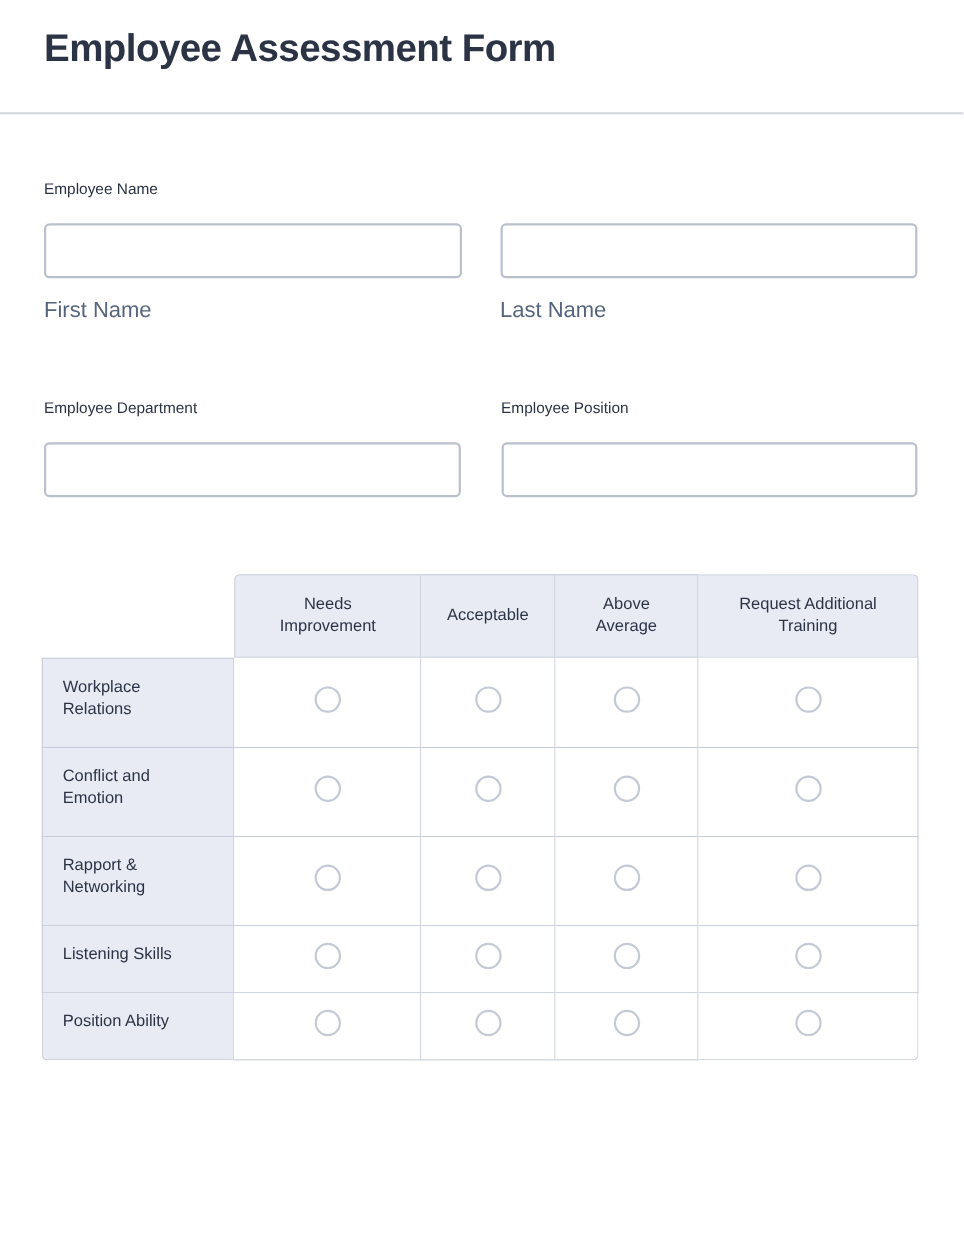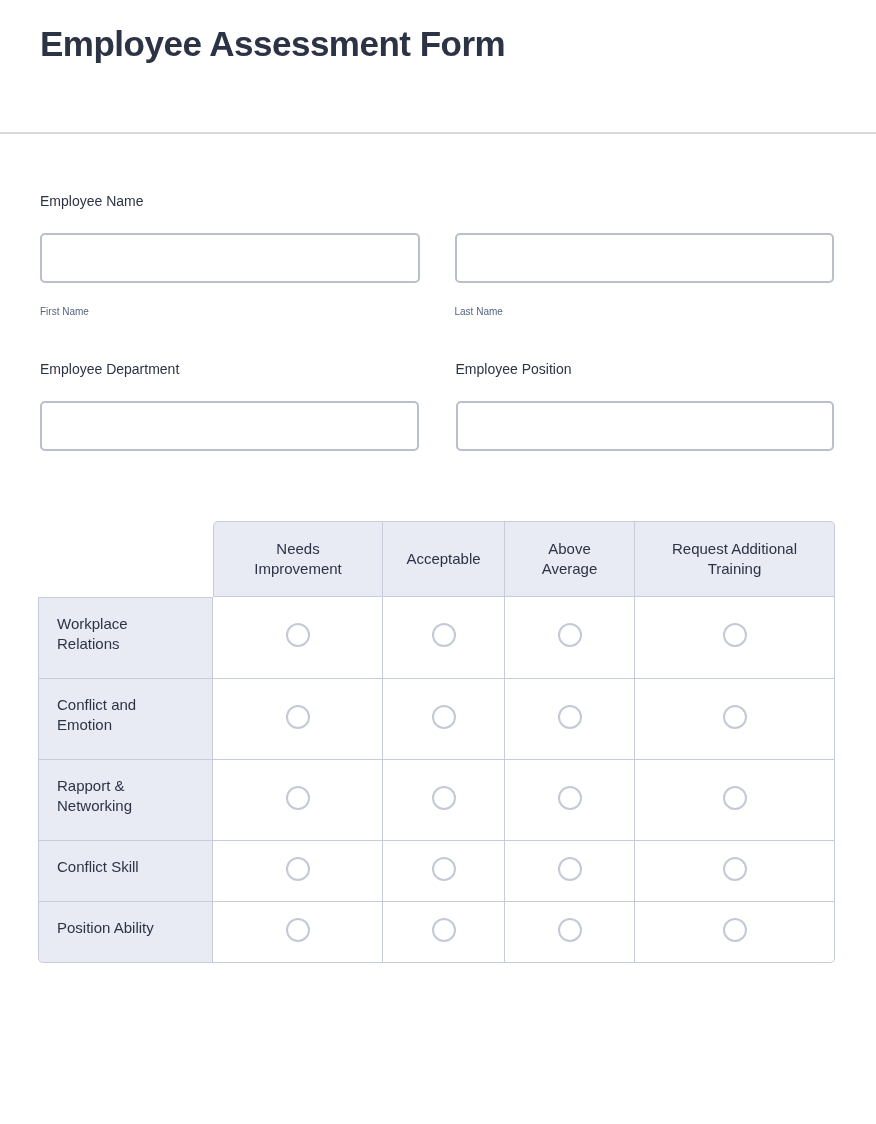--- a/index.html
+++ b/index.html
@@ -14,7 +14,7 @@
   
   .form-header {
     padding: 22px 40px 0 40px;
-    height: 134px;
+    height: 104px;
     border-bottom: 2px solid #d8d9de;
   }
   .form-title {

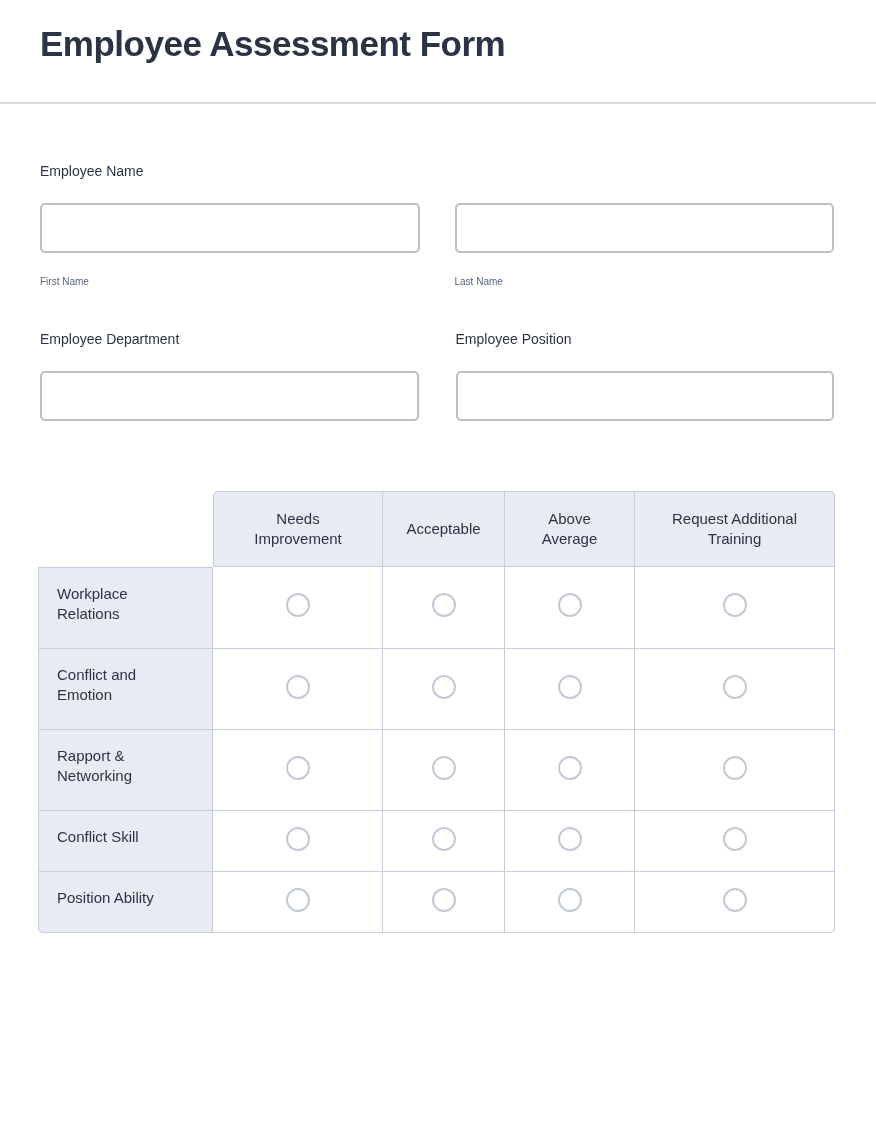--- a/index.html
+++ b/index.html
@@ -54,7 +54,7 @@
   }
   .sublabel {
     margin-top: 21px;
-    font-size: 10px;
+    font-size: 20px;
     color: #57647e;
     line-height: 16px;
   }

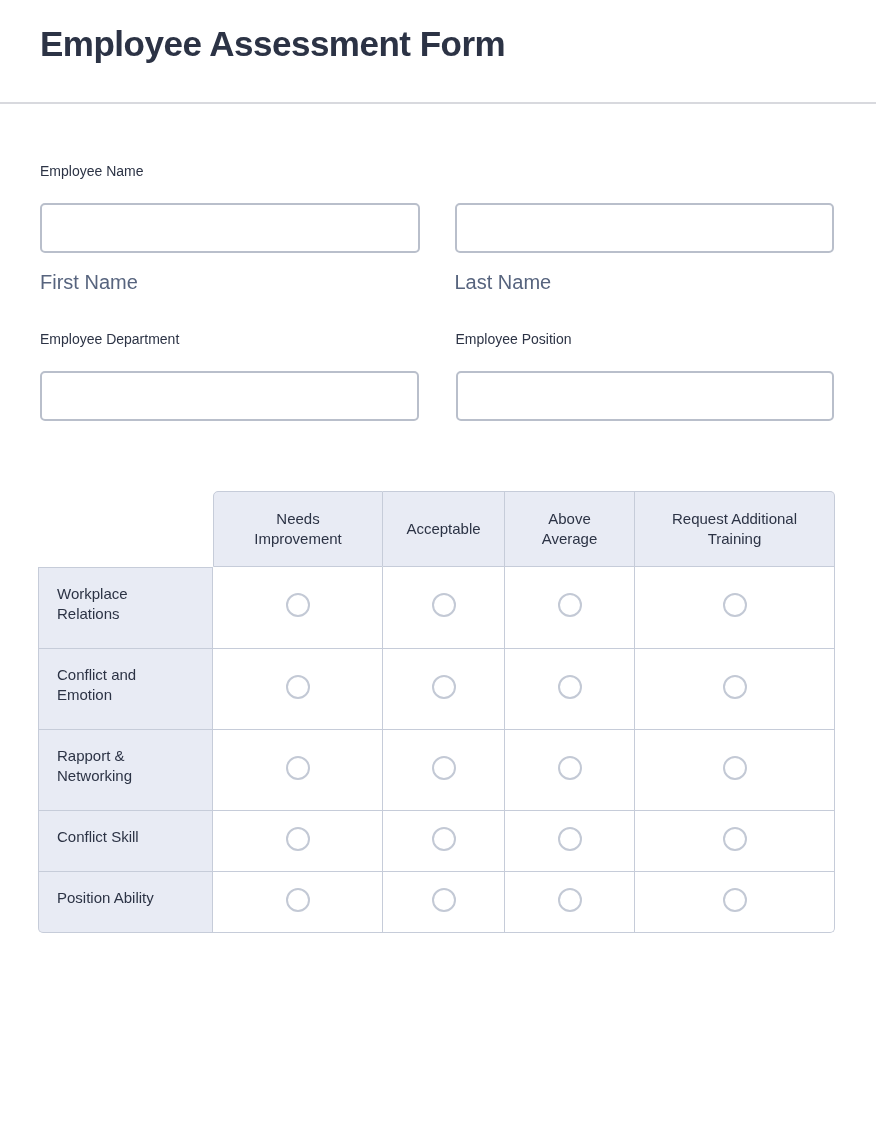--- a/index.html
+++ b/index.html
@@ -59,7 +59,7 @@
     line-height: 16px;
   }
 
-  .two-q-row { display: flex; gap: 37px; margin-top: 38px; }
+  .two-q-row { display: flex; gap: 37px; margin-top: 69px; }
   .two-q-row .text-input { margin-top: 21px; }
 
   

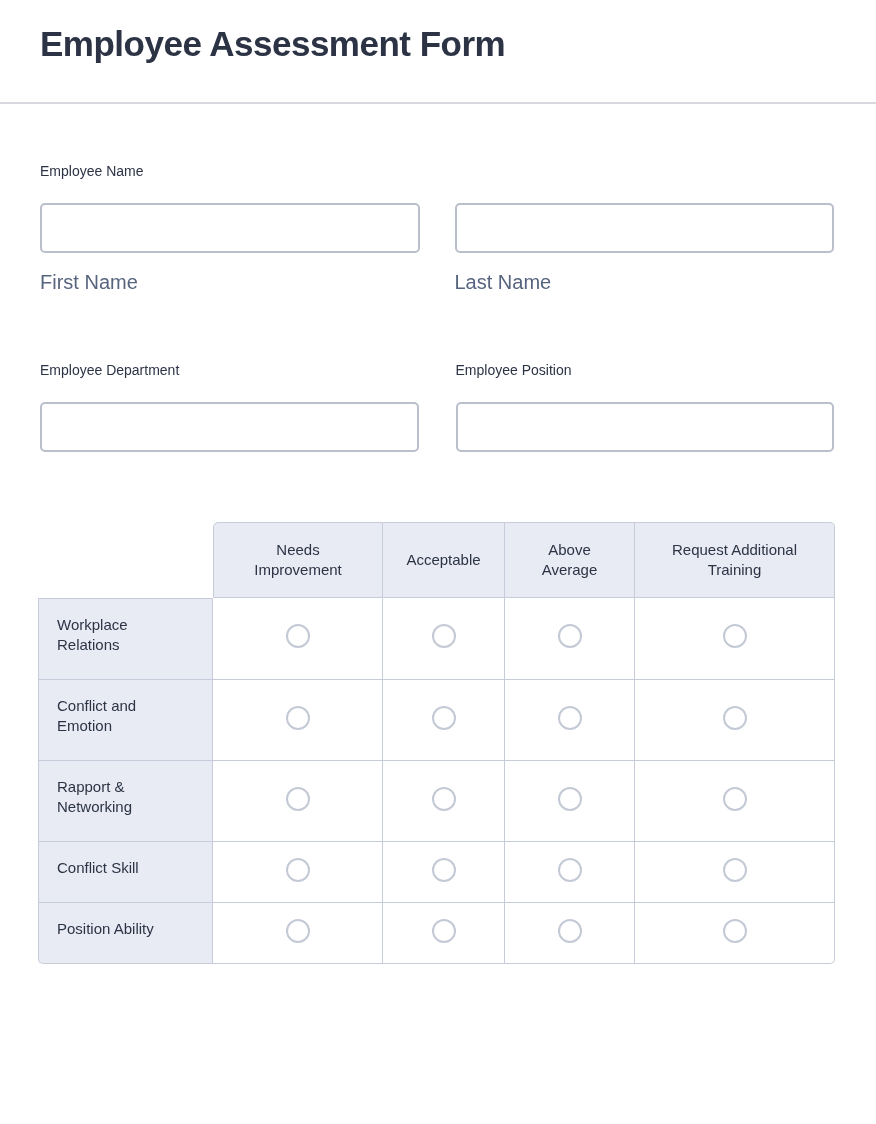--- a/index.html
+++ b/index.html
@@ -208,7 +208,7 @@
           <td class="radio-cell last"><span class="radio"></span></td>
         </tr>
         <tr>
-          <th class="row-label">Conflict Skill</th>
+          <th class="row-label">Listening Skills</th>
           <td class="radio-cell"><span class="radio"></span></td>
           <td class="radio-cell"><span class="radio"></span></td>
           <td class="radio-cell"><span class="radio"></span></td>

